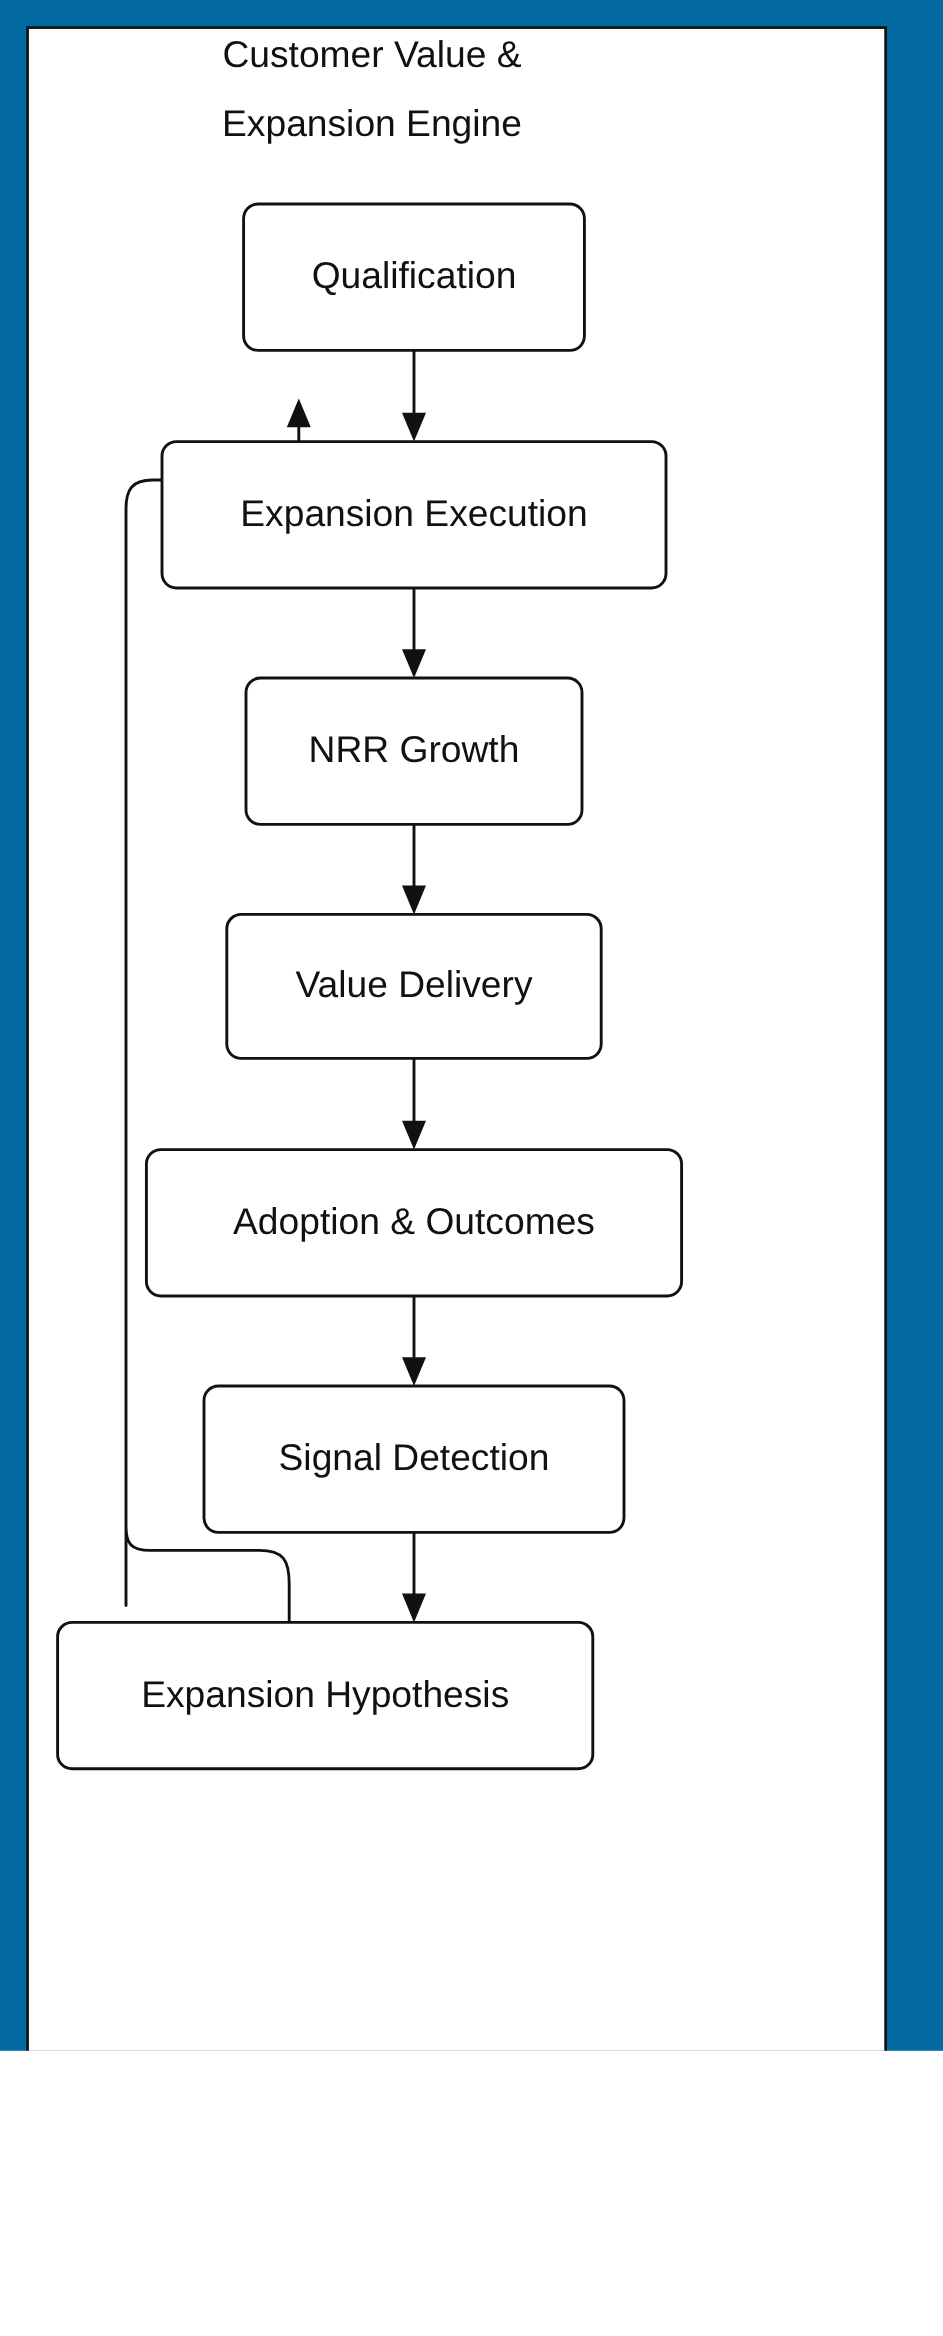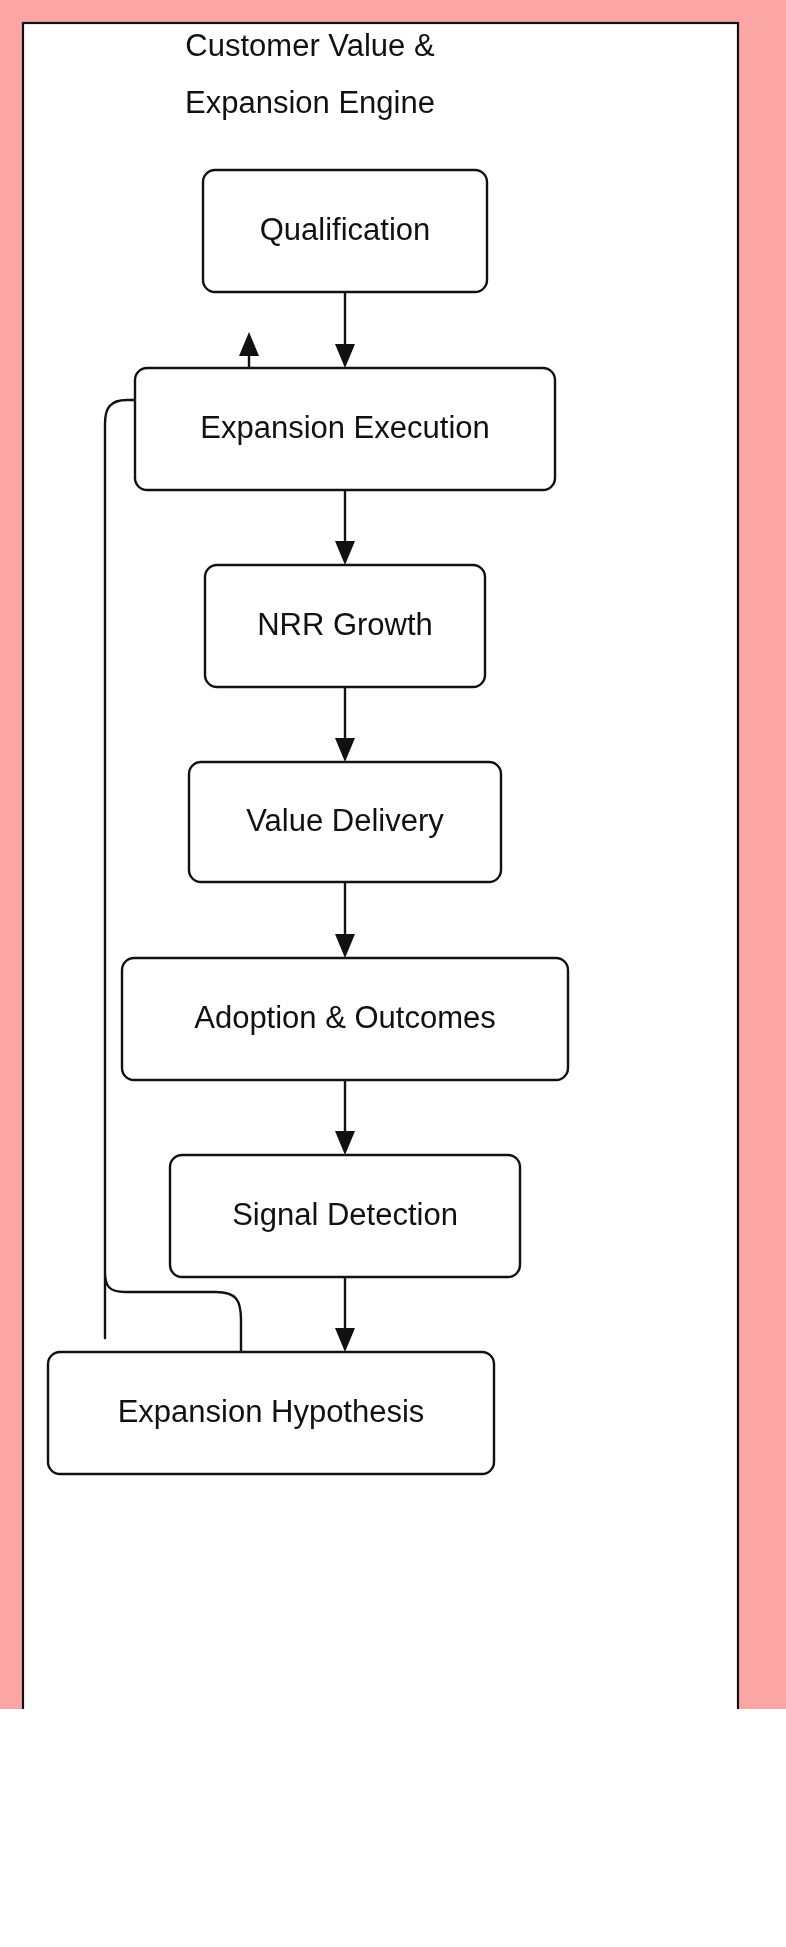--- a/index.html
+++ b/index.html
@@ -18,7 +18,7 @@
     width: 786px;
     height: 1709px;
     overflow: hidden;
-    background: #fca5a5;
+    background: #0369a1;
   }
   #diagram-svg {
     position: absolute;

